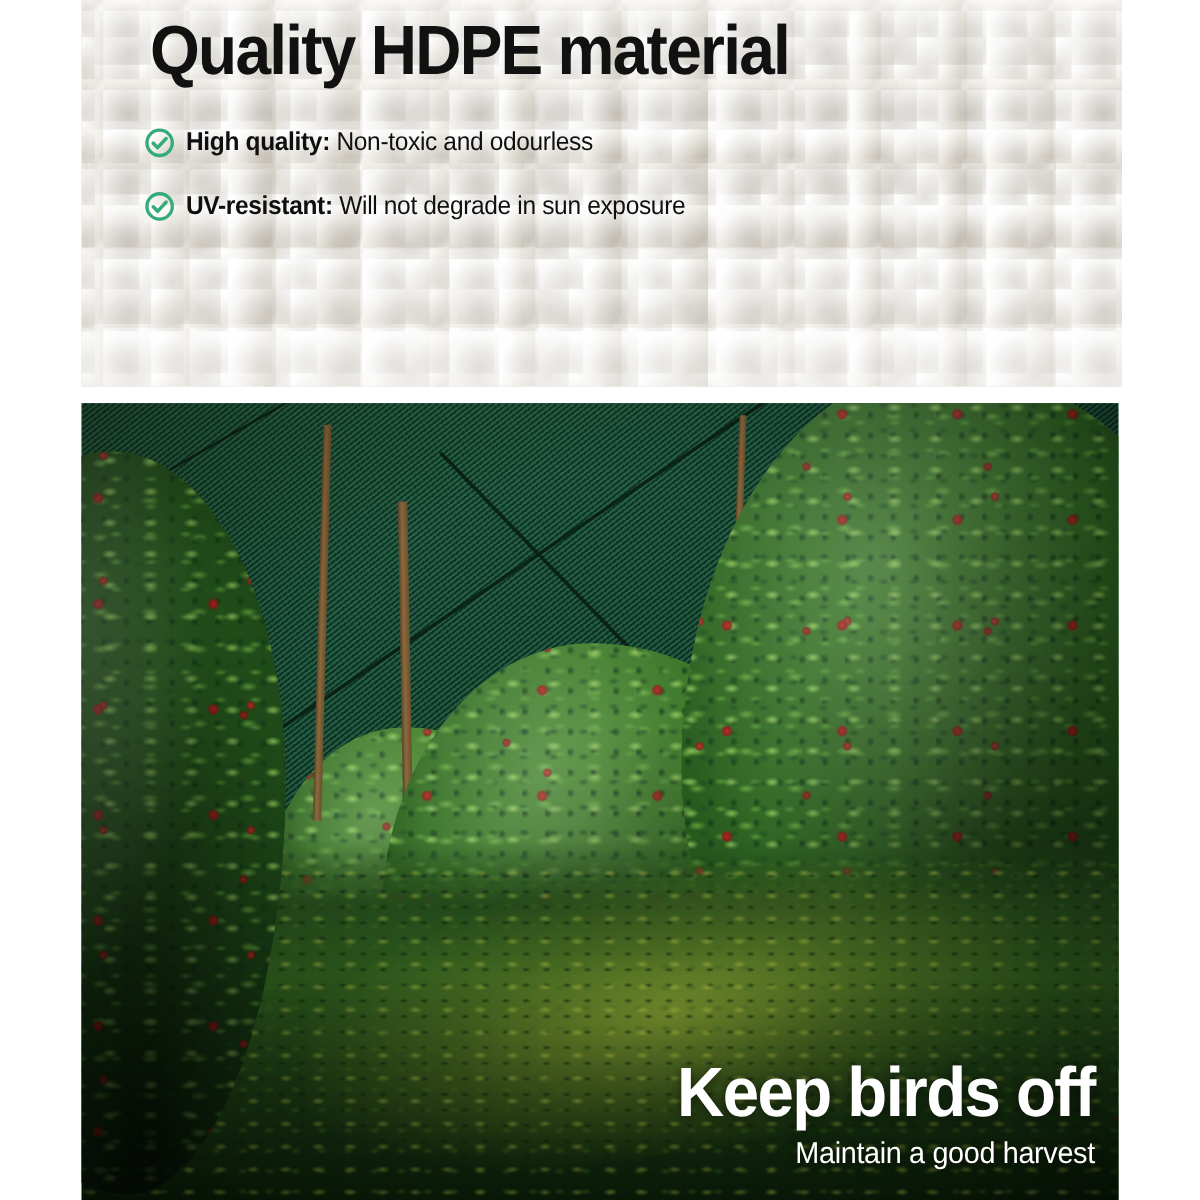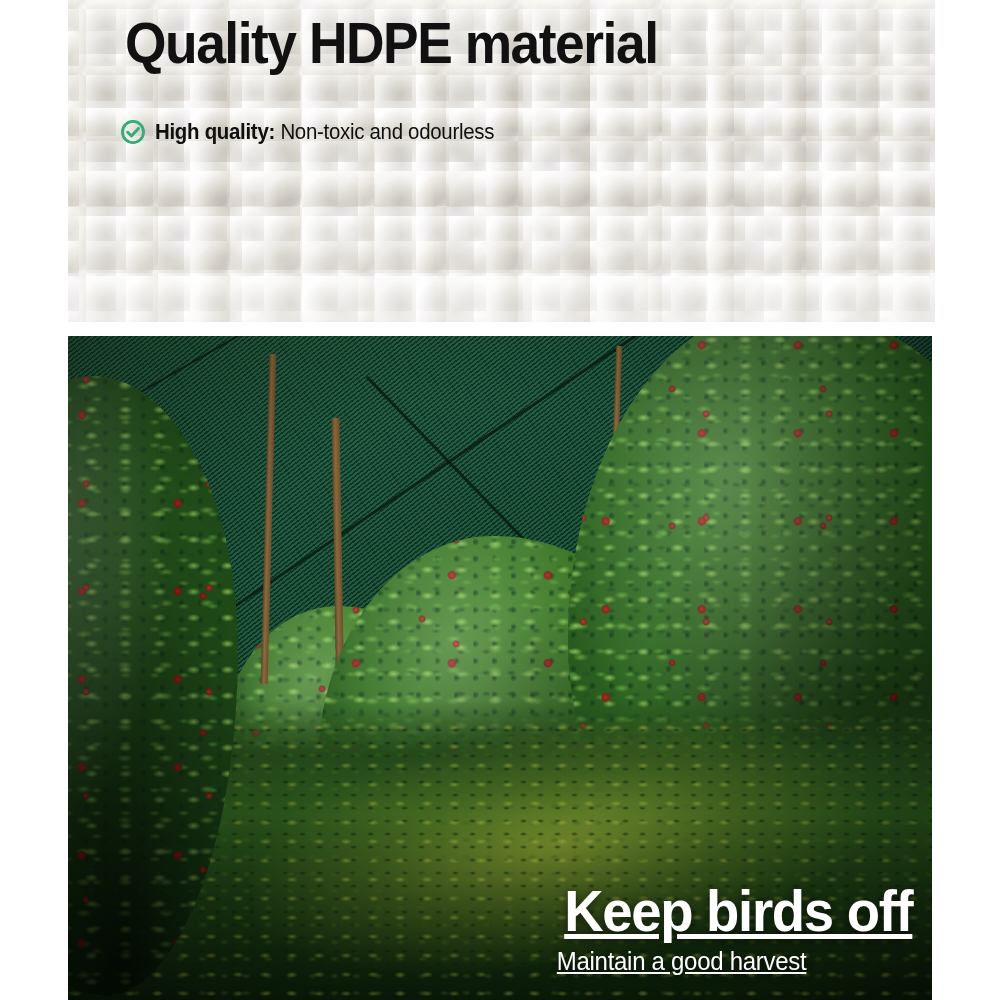--- a/index.html
+++ b/index.html
@@ -112,7 +112,7 @@
     position: relative;
     height: 53px;
     display: flex;
-    align-items: flex-end;
+    align-items: center;
   }
   .check-icon {
     flex: 0 0 auto;

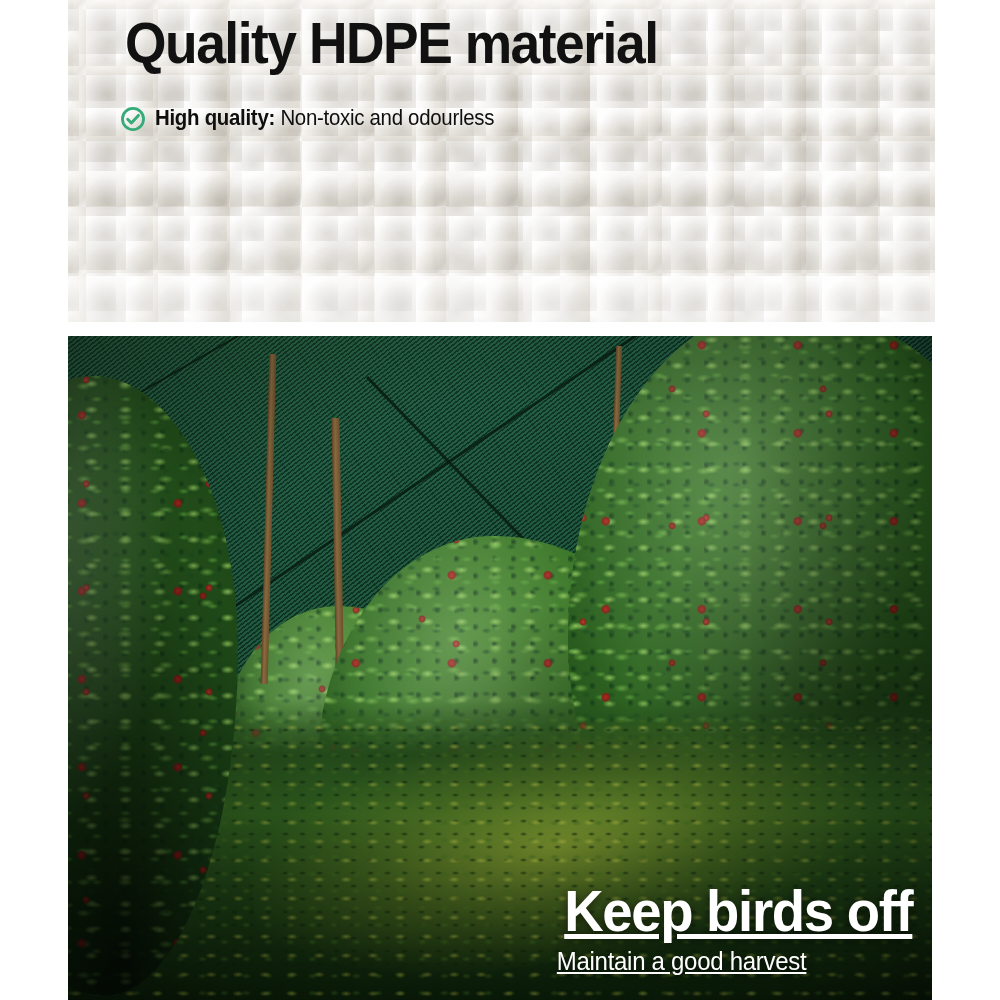--- a/index.html
+++ b/index.html
@@ -353,6 +353,16 @@
         </div>
       </div>
 
+      <div class="feature-row">
+        <svg class="check-icon" viewBox="0 0 32 32">
+          <circle cx="16" cy="16" r="13" fill="none" stroke="#34ab78" stroke-width="3.4"></circle>
+          <path d="M9.5 16.4 L14 21 L22.7 11.6" fill="none" stroke="#34ab78" stroke-width="3.6" stroke-linecap="round" stroke-linejoin="round"></path>
+        </svg>
+        <div class="feature-text">
+          <span class="lbl">UV-resistant:</span>
+          <span class="val">Will not degrade in sun exposure</span>
+        </div>
+      </div>
 
 
 

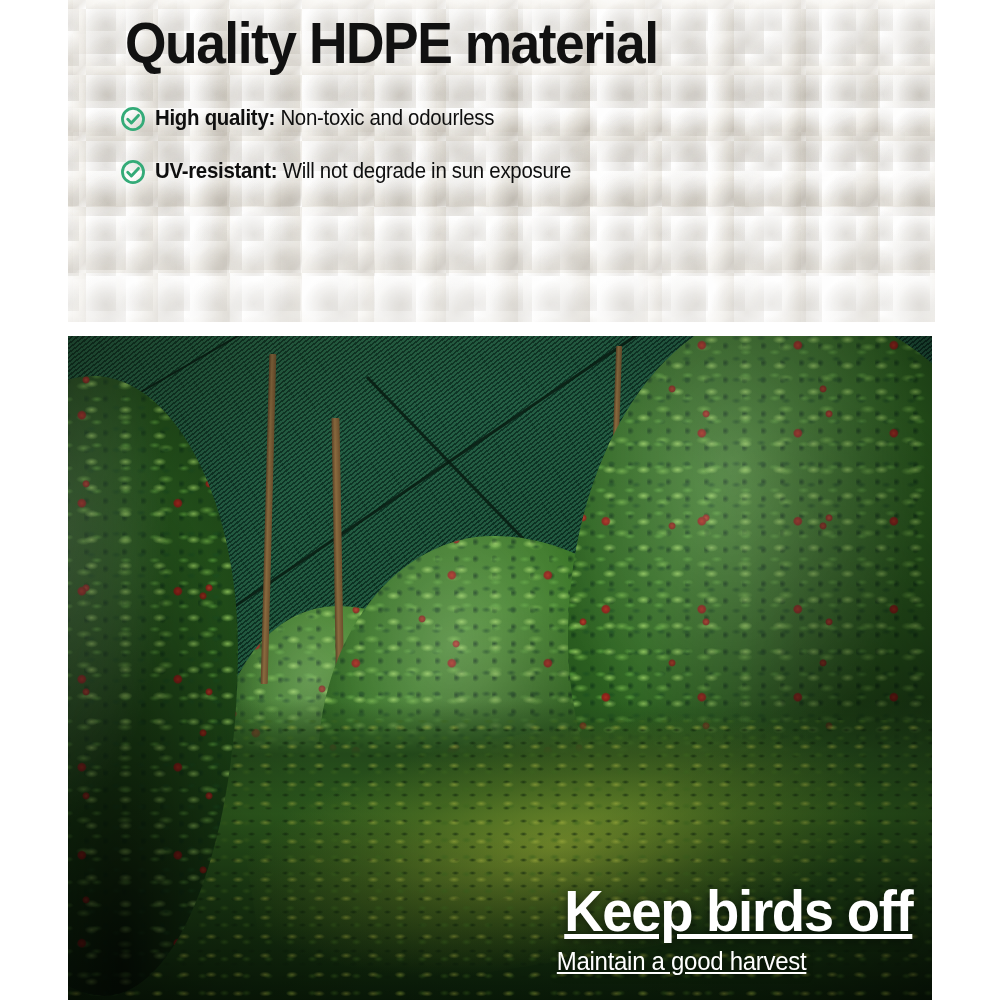--- a/index.html
+++ b/index.html
@@ -302,8 +302,8 @@
     position: absolute;
     right: 20px;
     bottom: 26px;
+    text-align: right;
     color: #ffffff;
-    text-decoration: underline;
   }
   .overlay-title {
     font-size: 58px;

